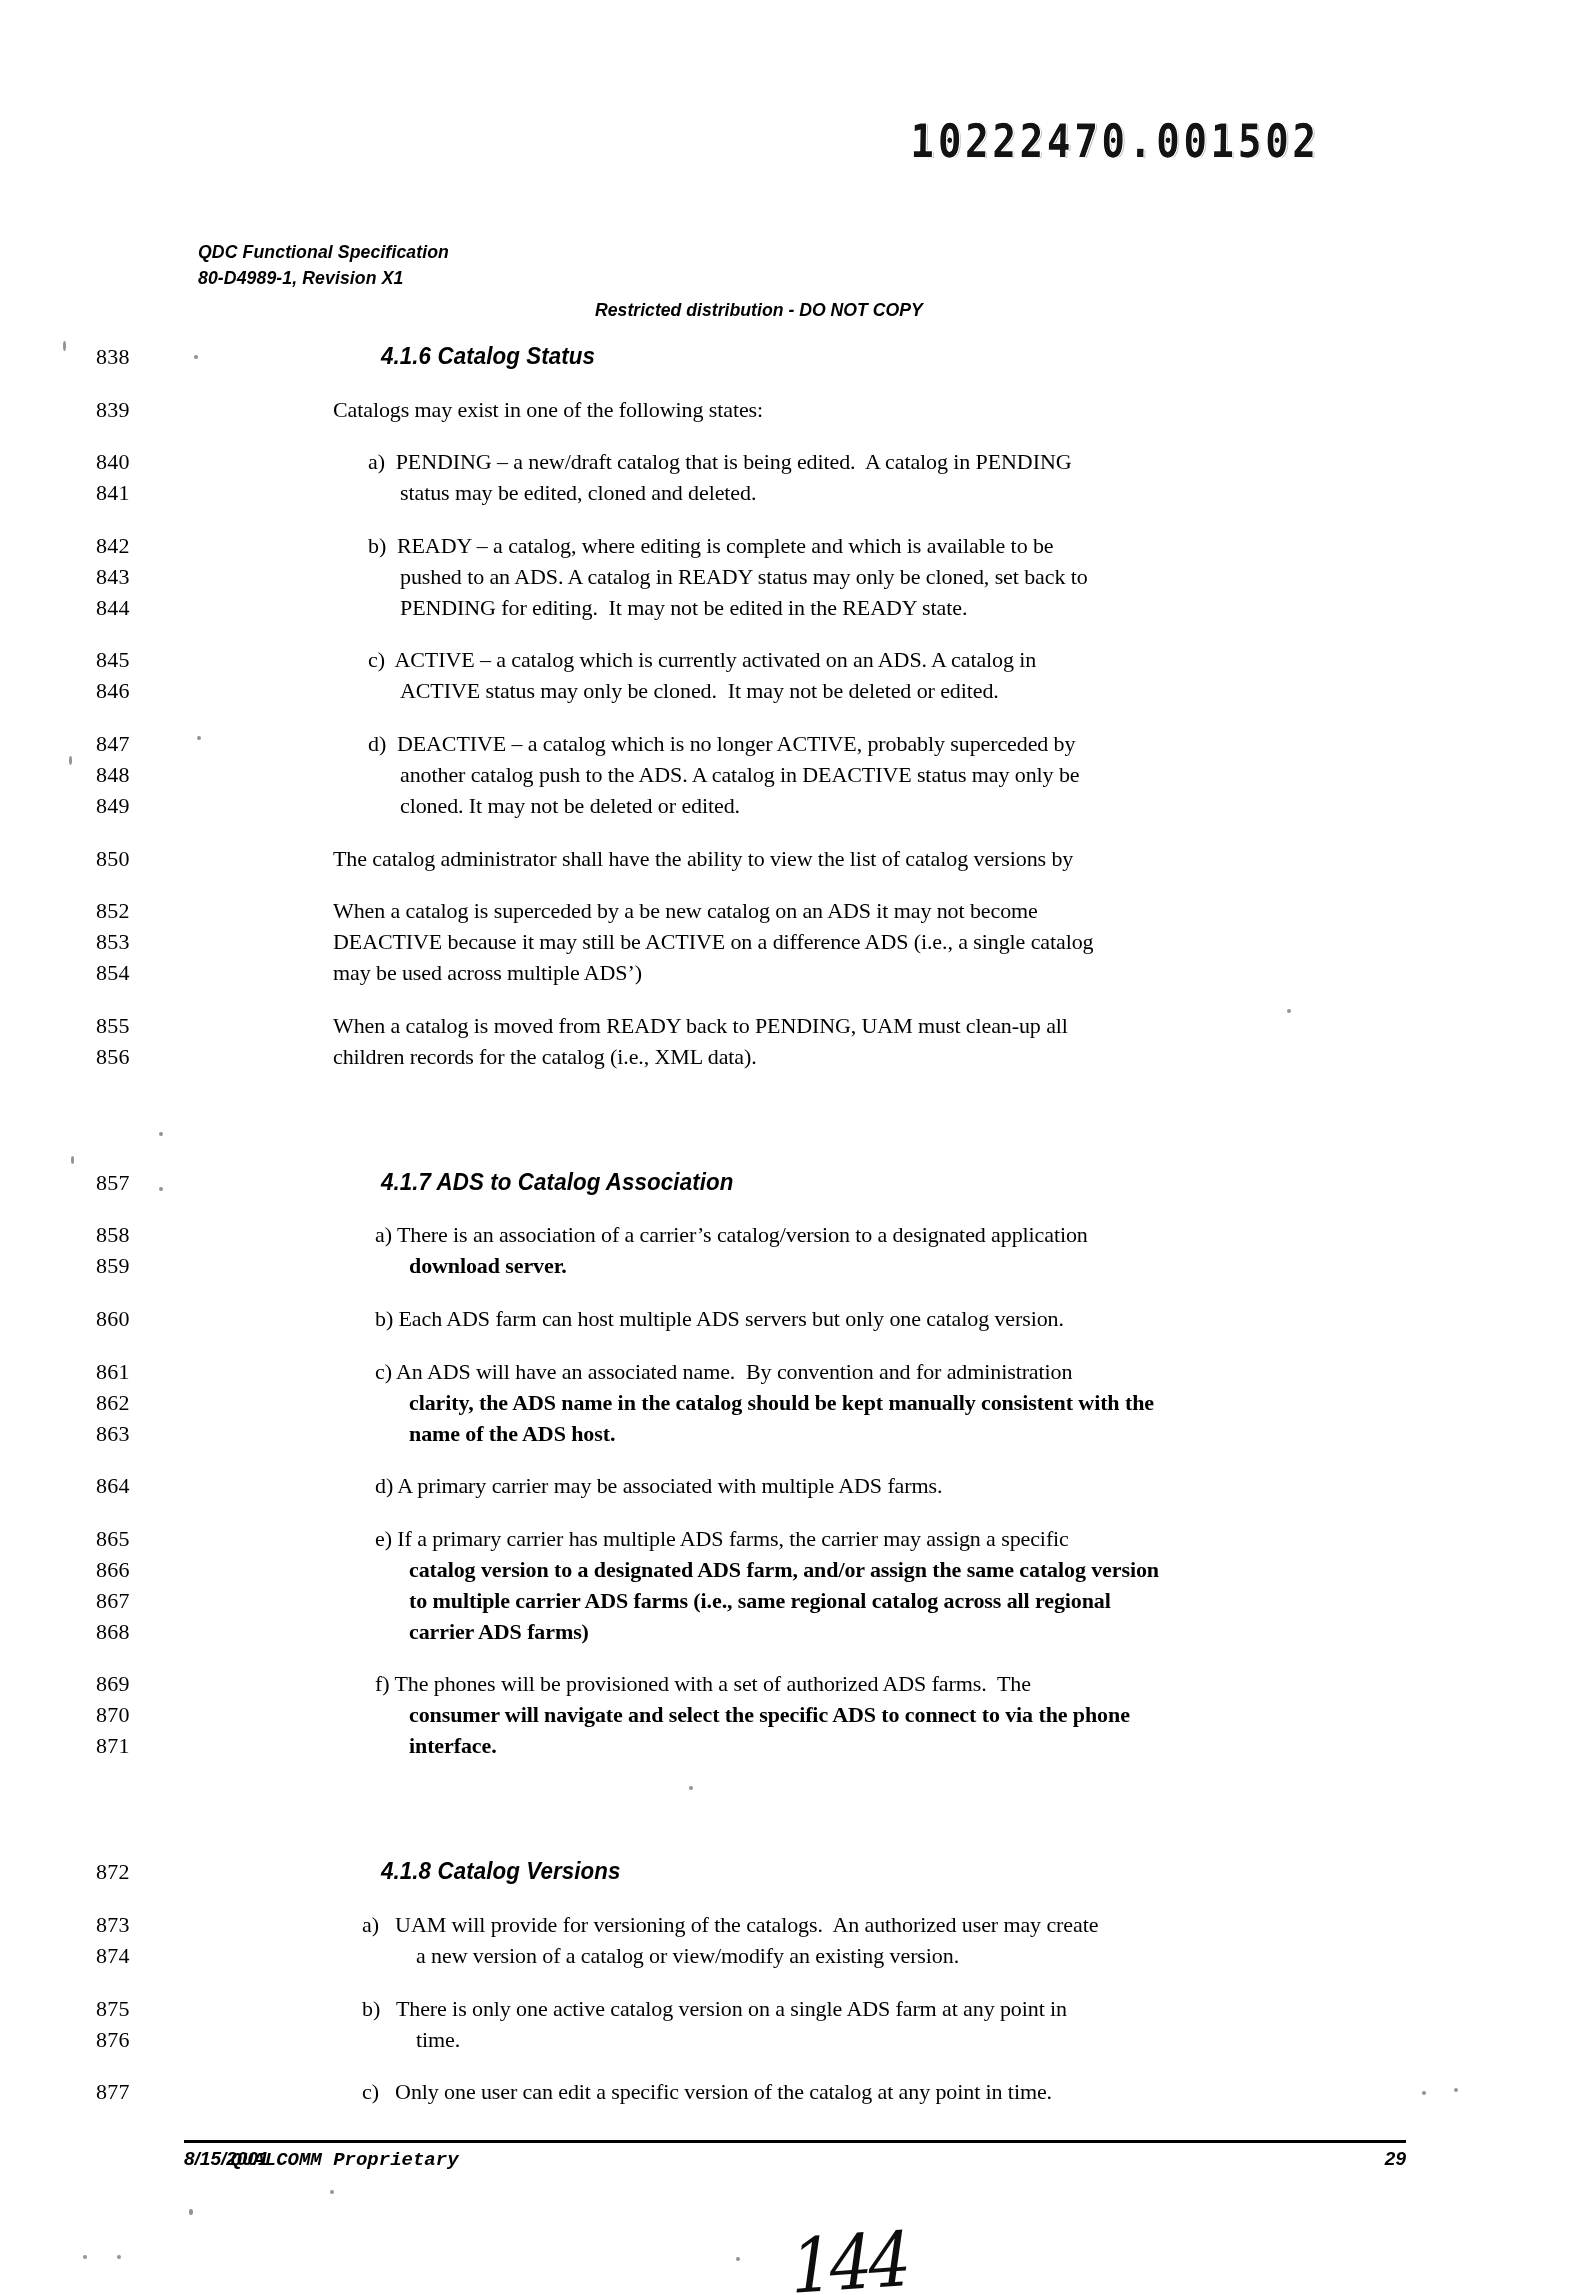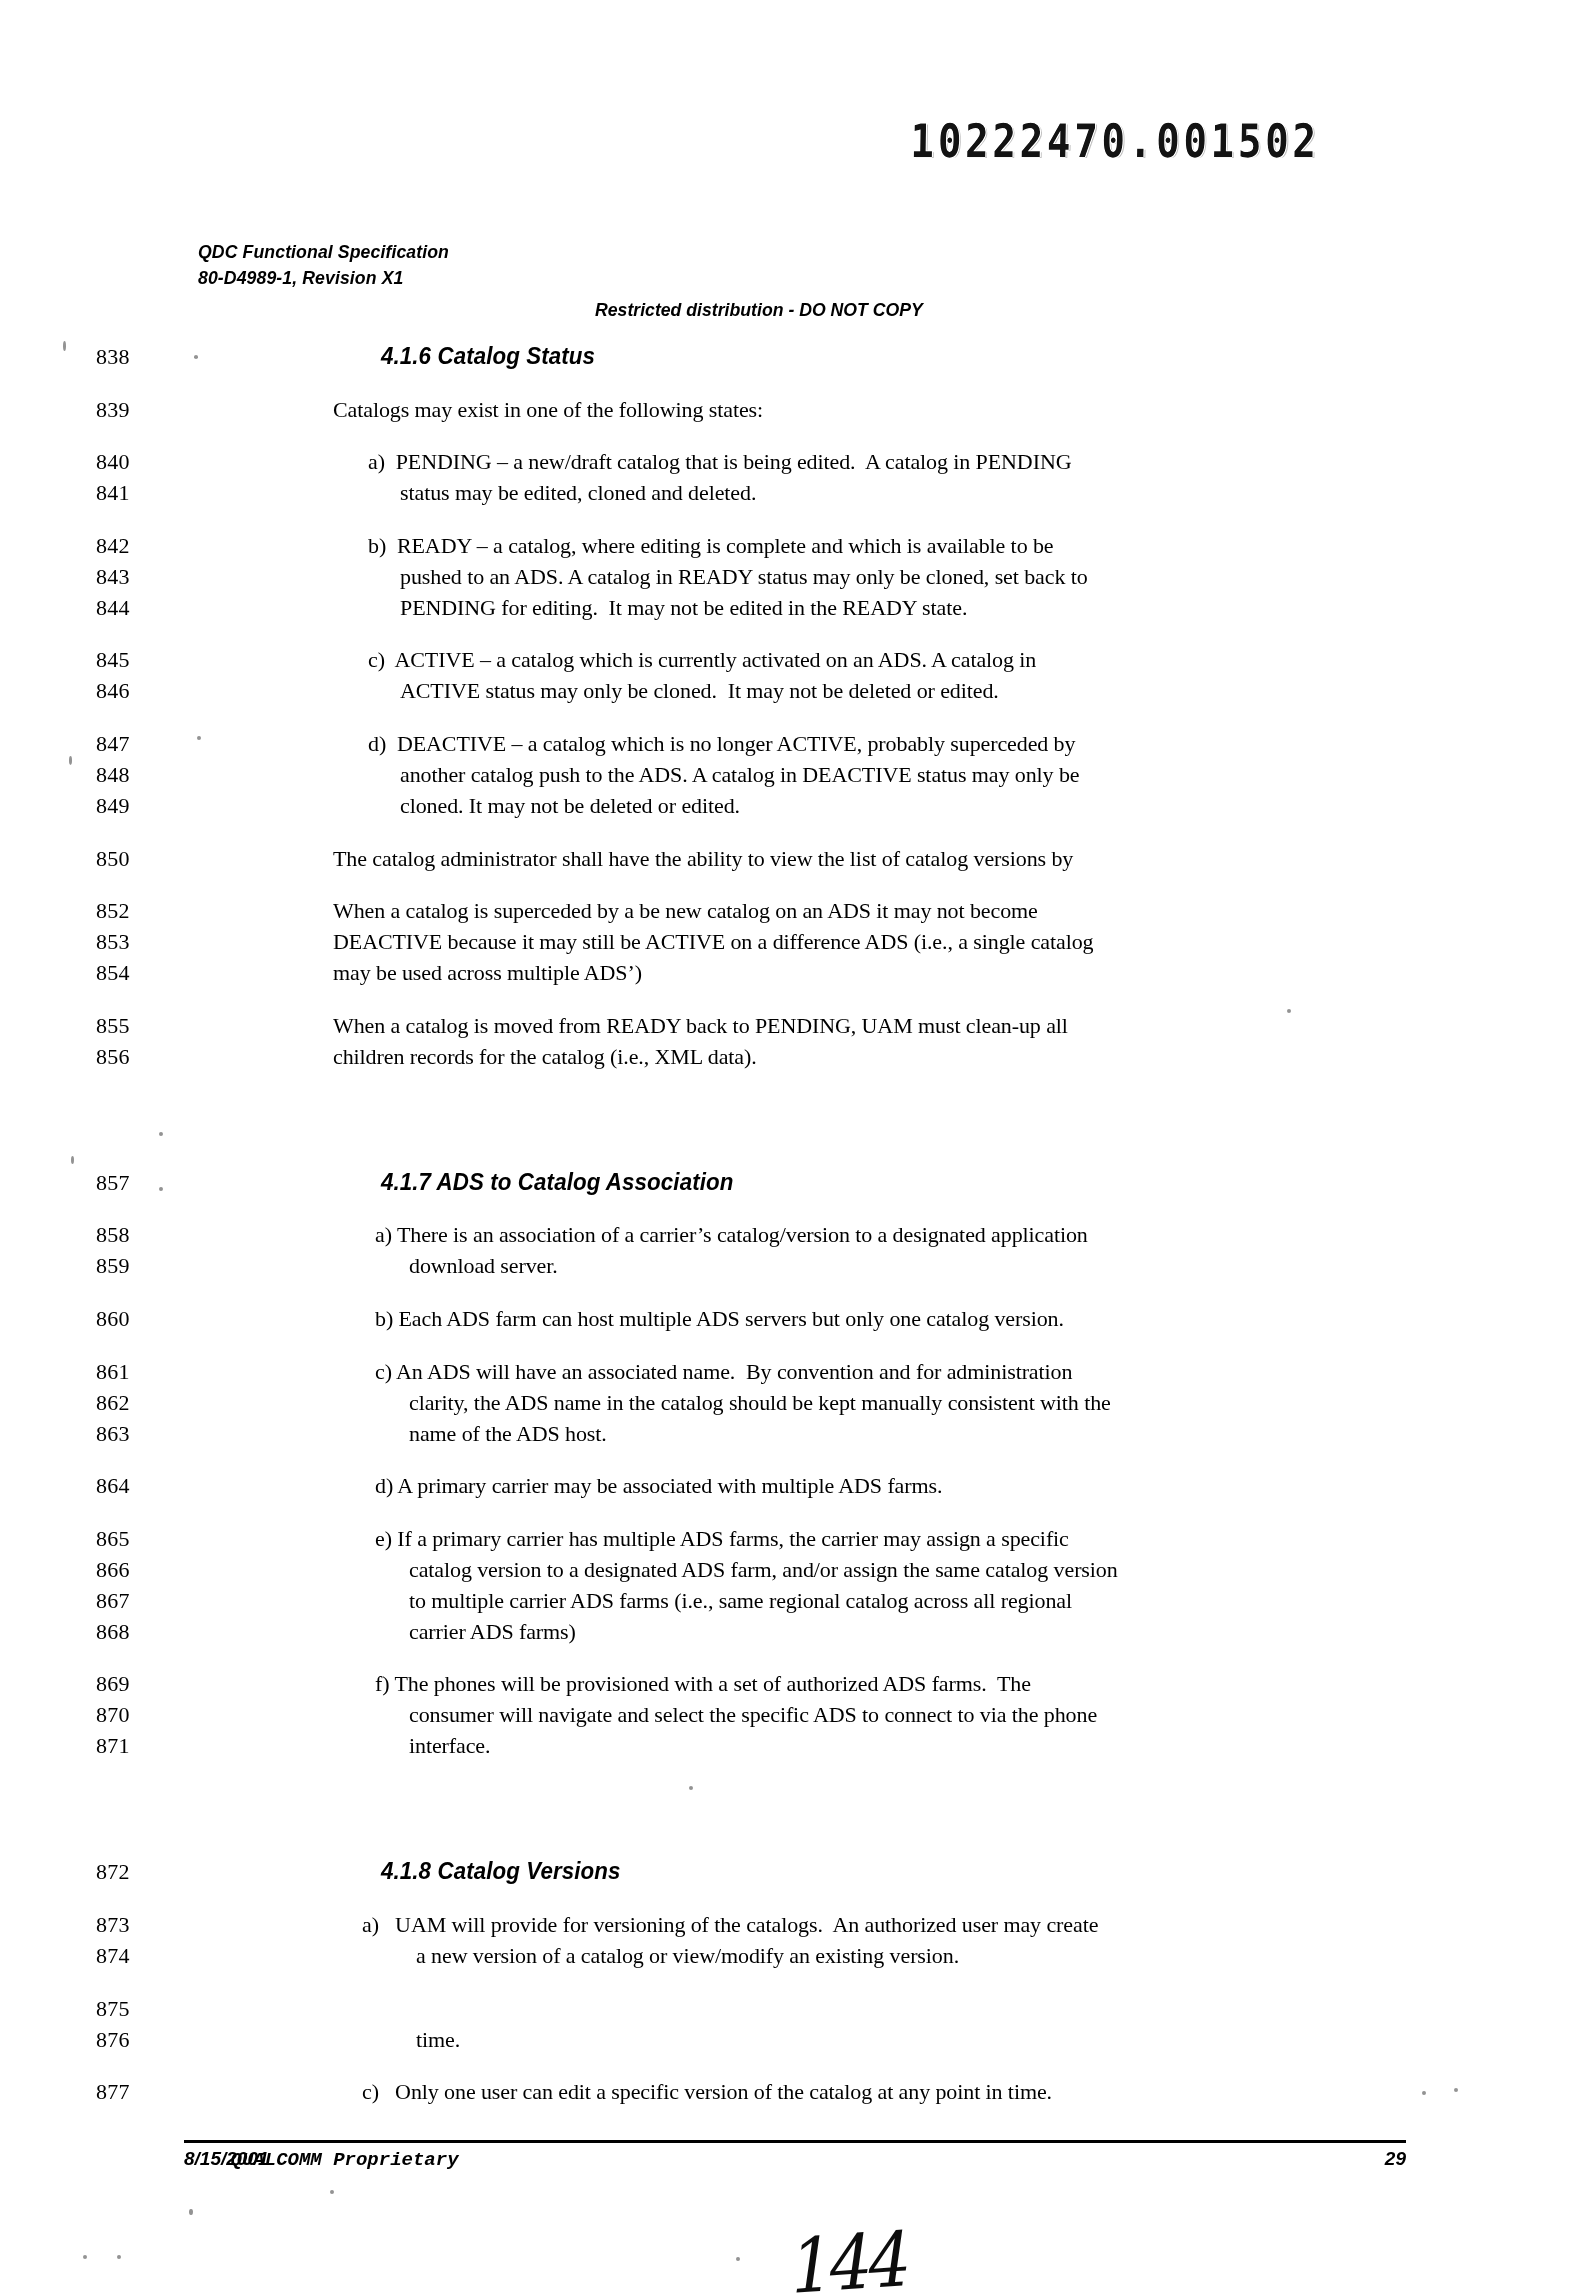--- a/index.html
+++ b/index.html
@@ -109,7 +109,7 @@
   .ind-head   { margin-left: 381px; }   
   .ind-para   { margin-left: 333px; }   
   .ind-item   { margin-left: 375px; }   
-  .ind-cont   { margin-left: 409px; }   
+  .ind-cont   { margin-left: 409px; font-weight: bold; }   
   .ind-item2  { margin-left: 362px; }   
   .ind-cont2  { margin-left: 416px; }   
   .ind-itemA  { margin-left: 368px; }   

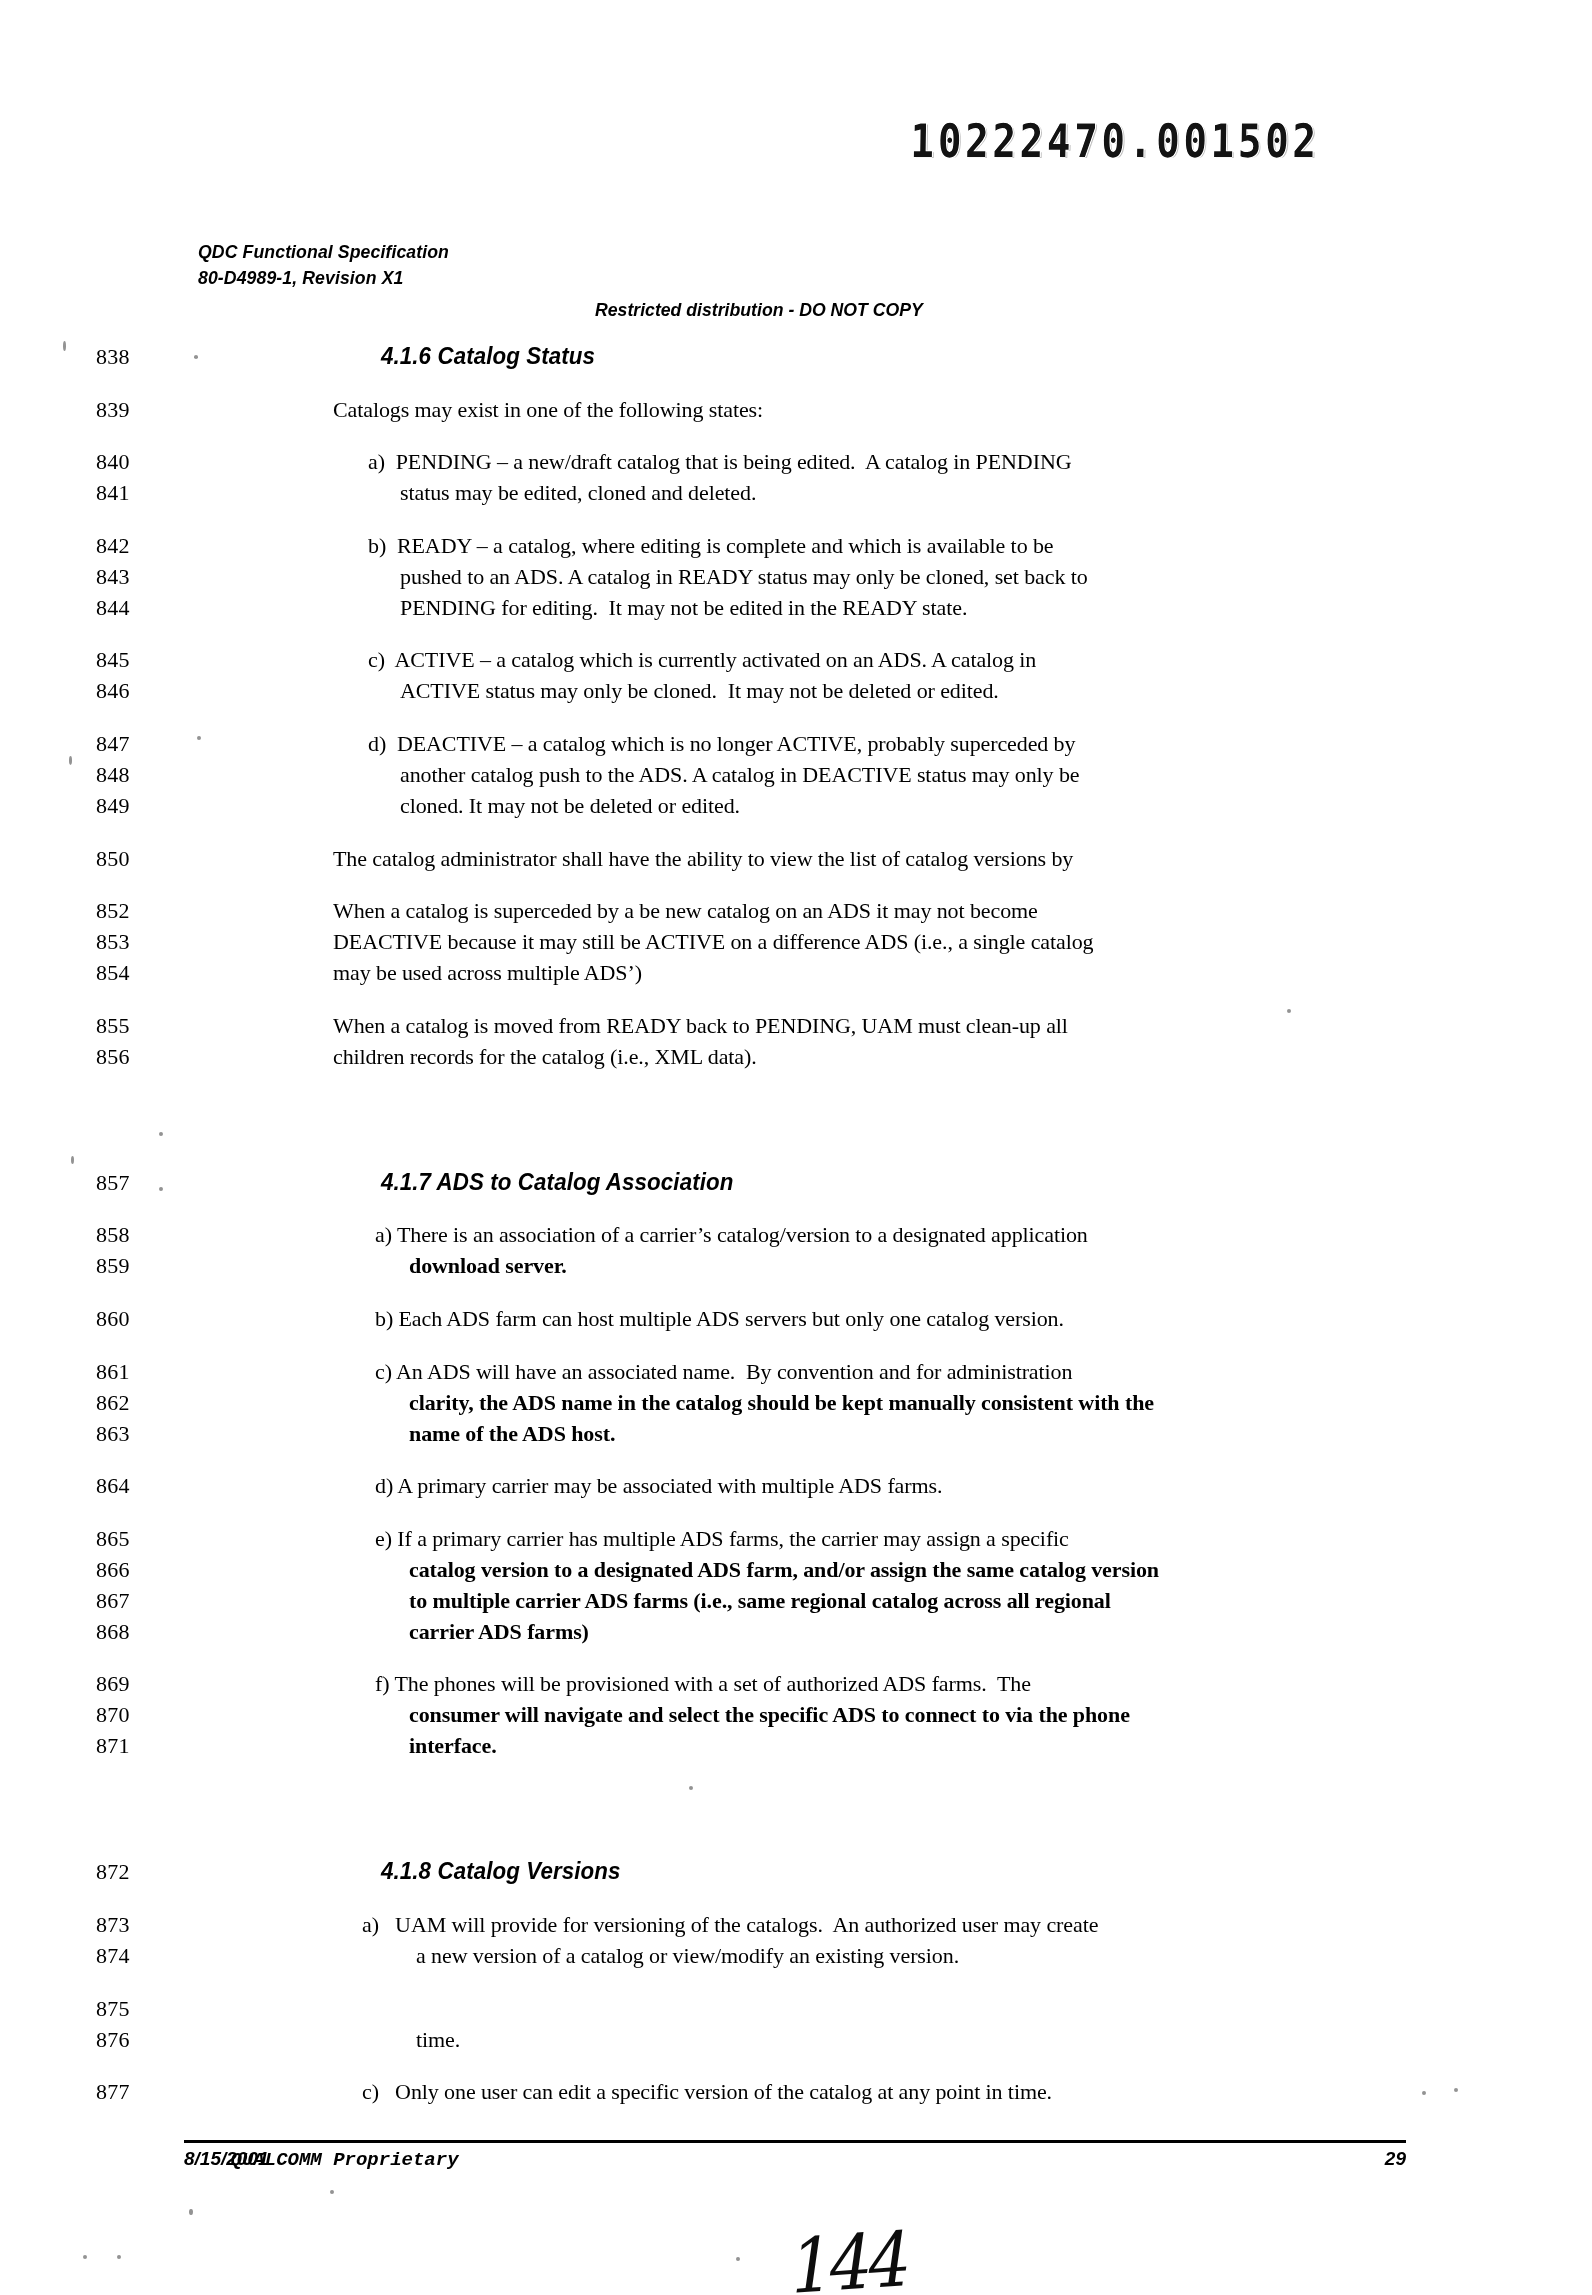--- a/index.html
+++ b/index.html
@@ -338,6 +338,7 @@
       </div>
       <div class="row gap-before">
         <div class="lineno">875</div>
+        <div class="content ind-item2">b)   There is only one active catalog version on a single ADS farm at any point in</div>
       </div>
       <div class="row">
         <div class="lineno">876</div>

